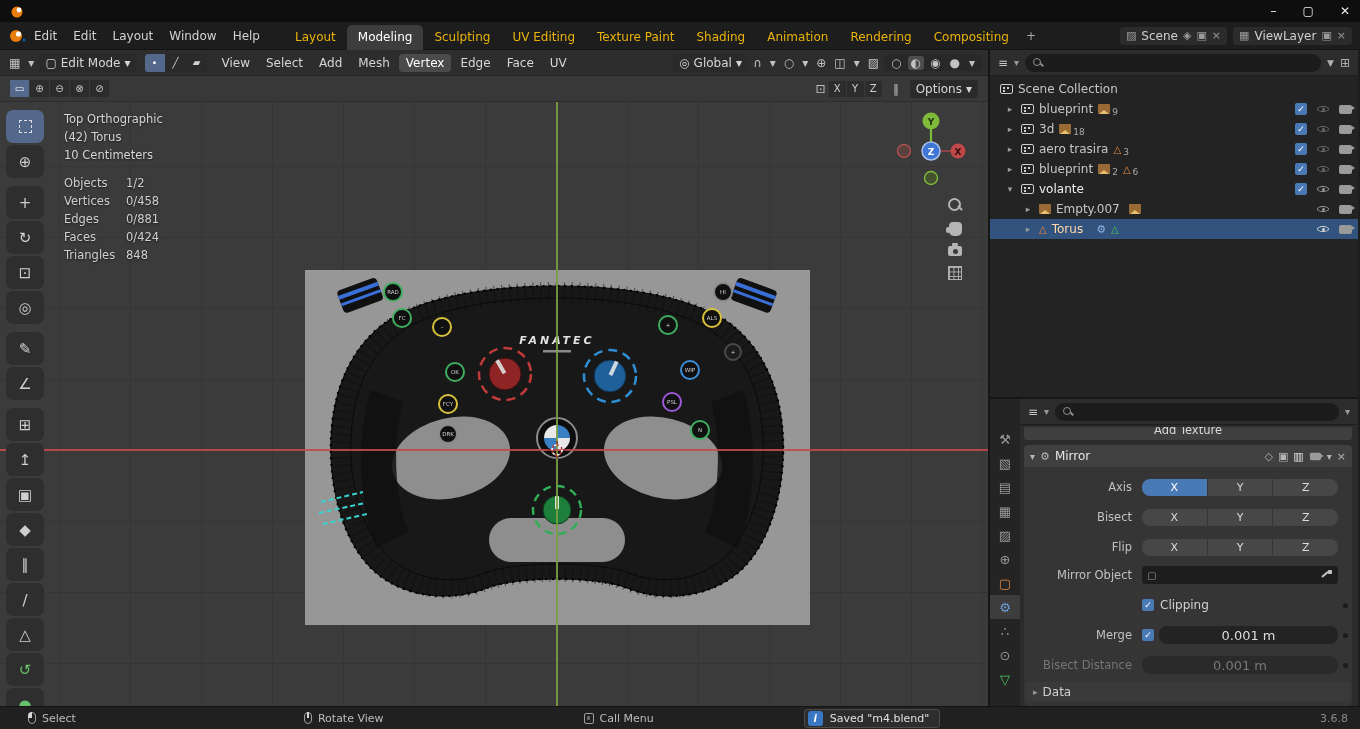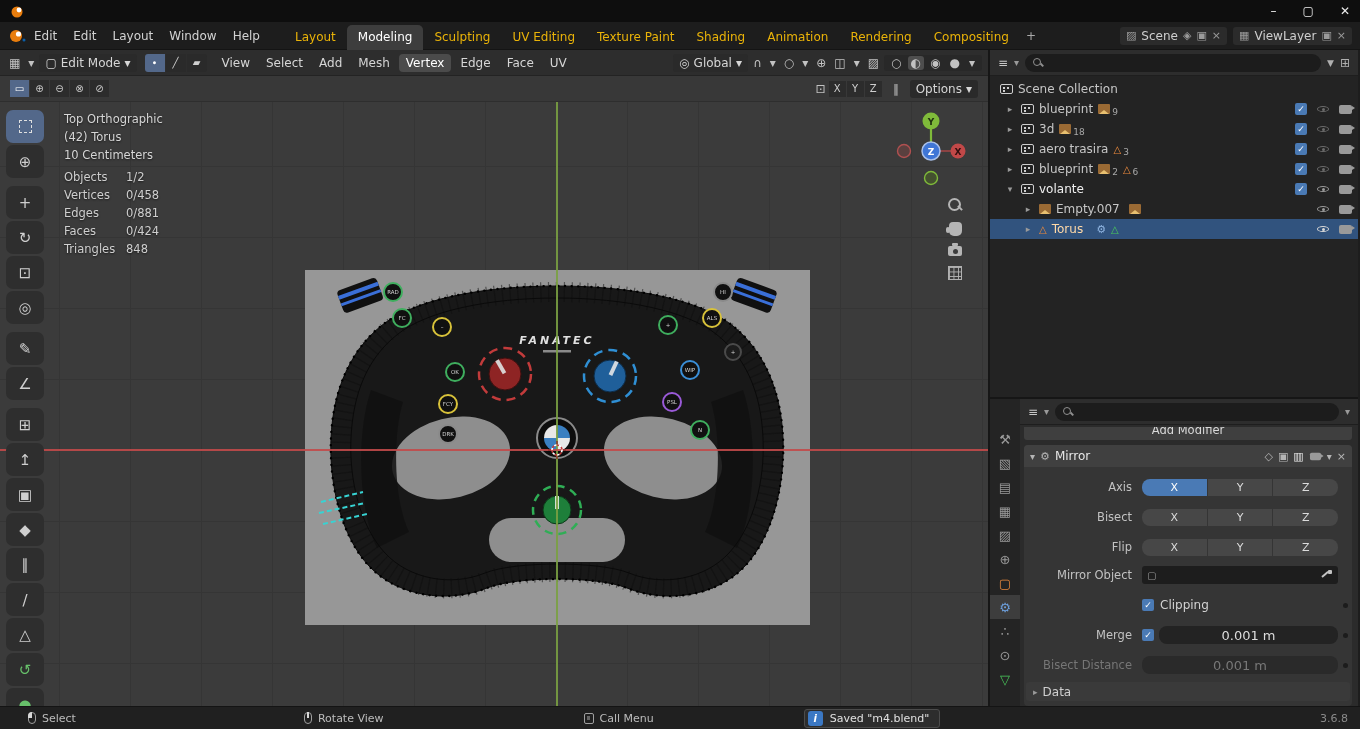--- a/index.html
+++ b/index.html
@@ -68,7 +68,7 @@
 
   
   .vp-overlay{position:absolute;left:64px;top:8px;z-index:5;color:#d6d6d6;font-size:11.5px;line-height:18px;text-shadow:0 1px 2px rgba(0,0,0,.55)}
-  .stats{margin-top:4px;display:grid;grid-template-columns:62px auto;line-height:18px;color:#cfcfcf}
+  .stats{margin-top:10px;display:grid;grid-template-columns:62px auto;line-height:18px;color:#cfcfcf}
 
   
   .gizmo{position:absolute;right:14px;top:6px;z-index:6}

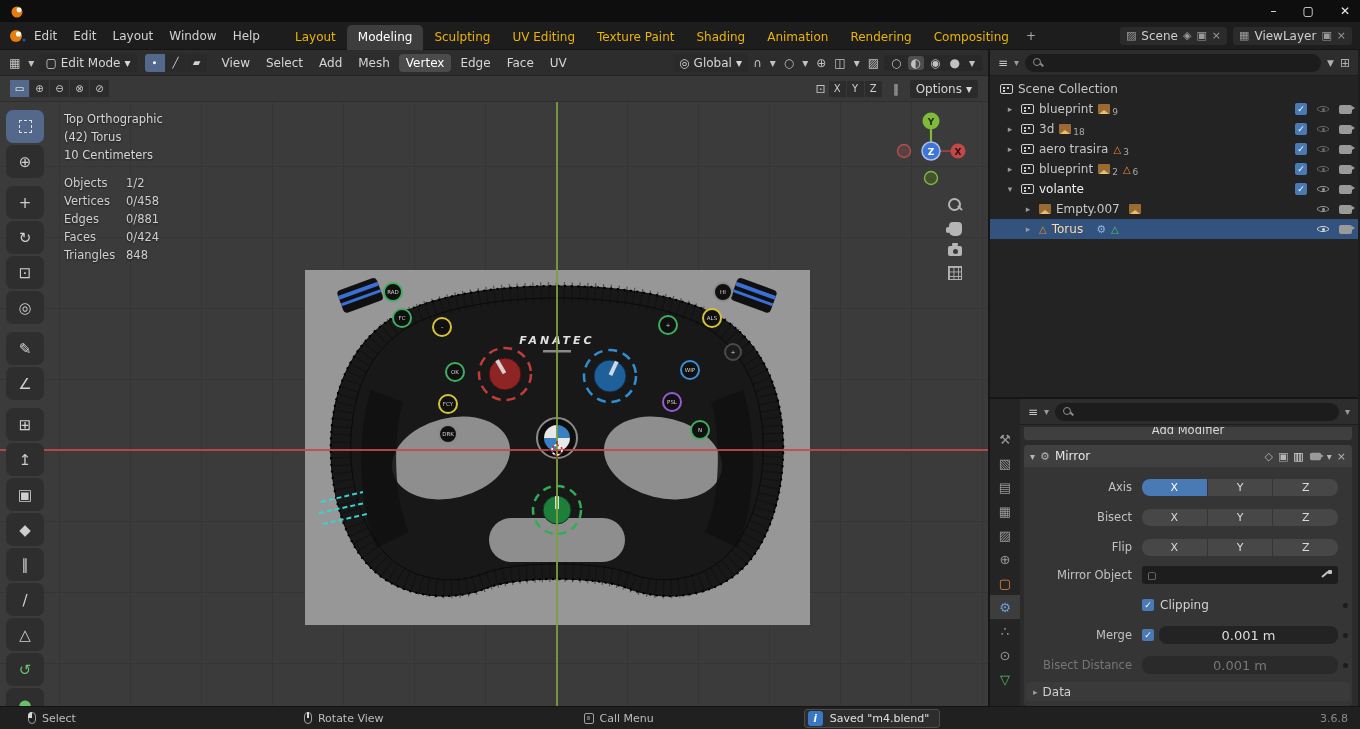--- a/index.html
+++ b/index.html
@@ -647,7 +647,7 @@
         <div class="props-body">
 
           <div class="add-mod">
-              <span>Add Modifier</span>
+              <span>Add Texture</span>
             </div>
 
           <div class="panel">

